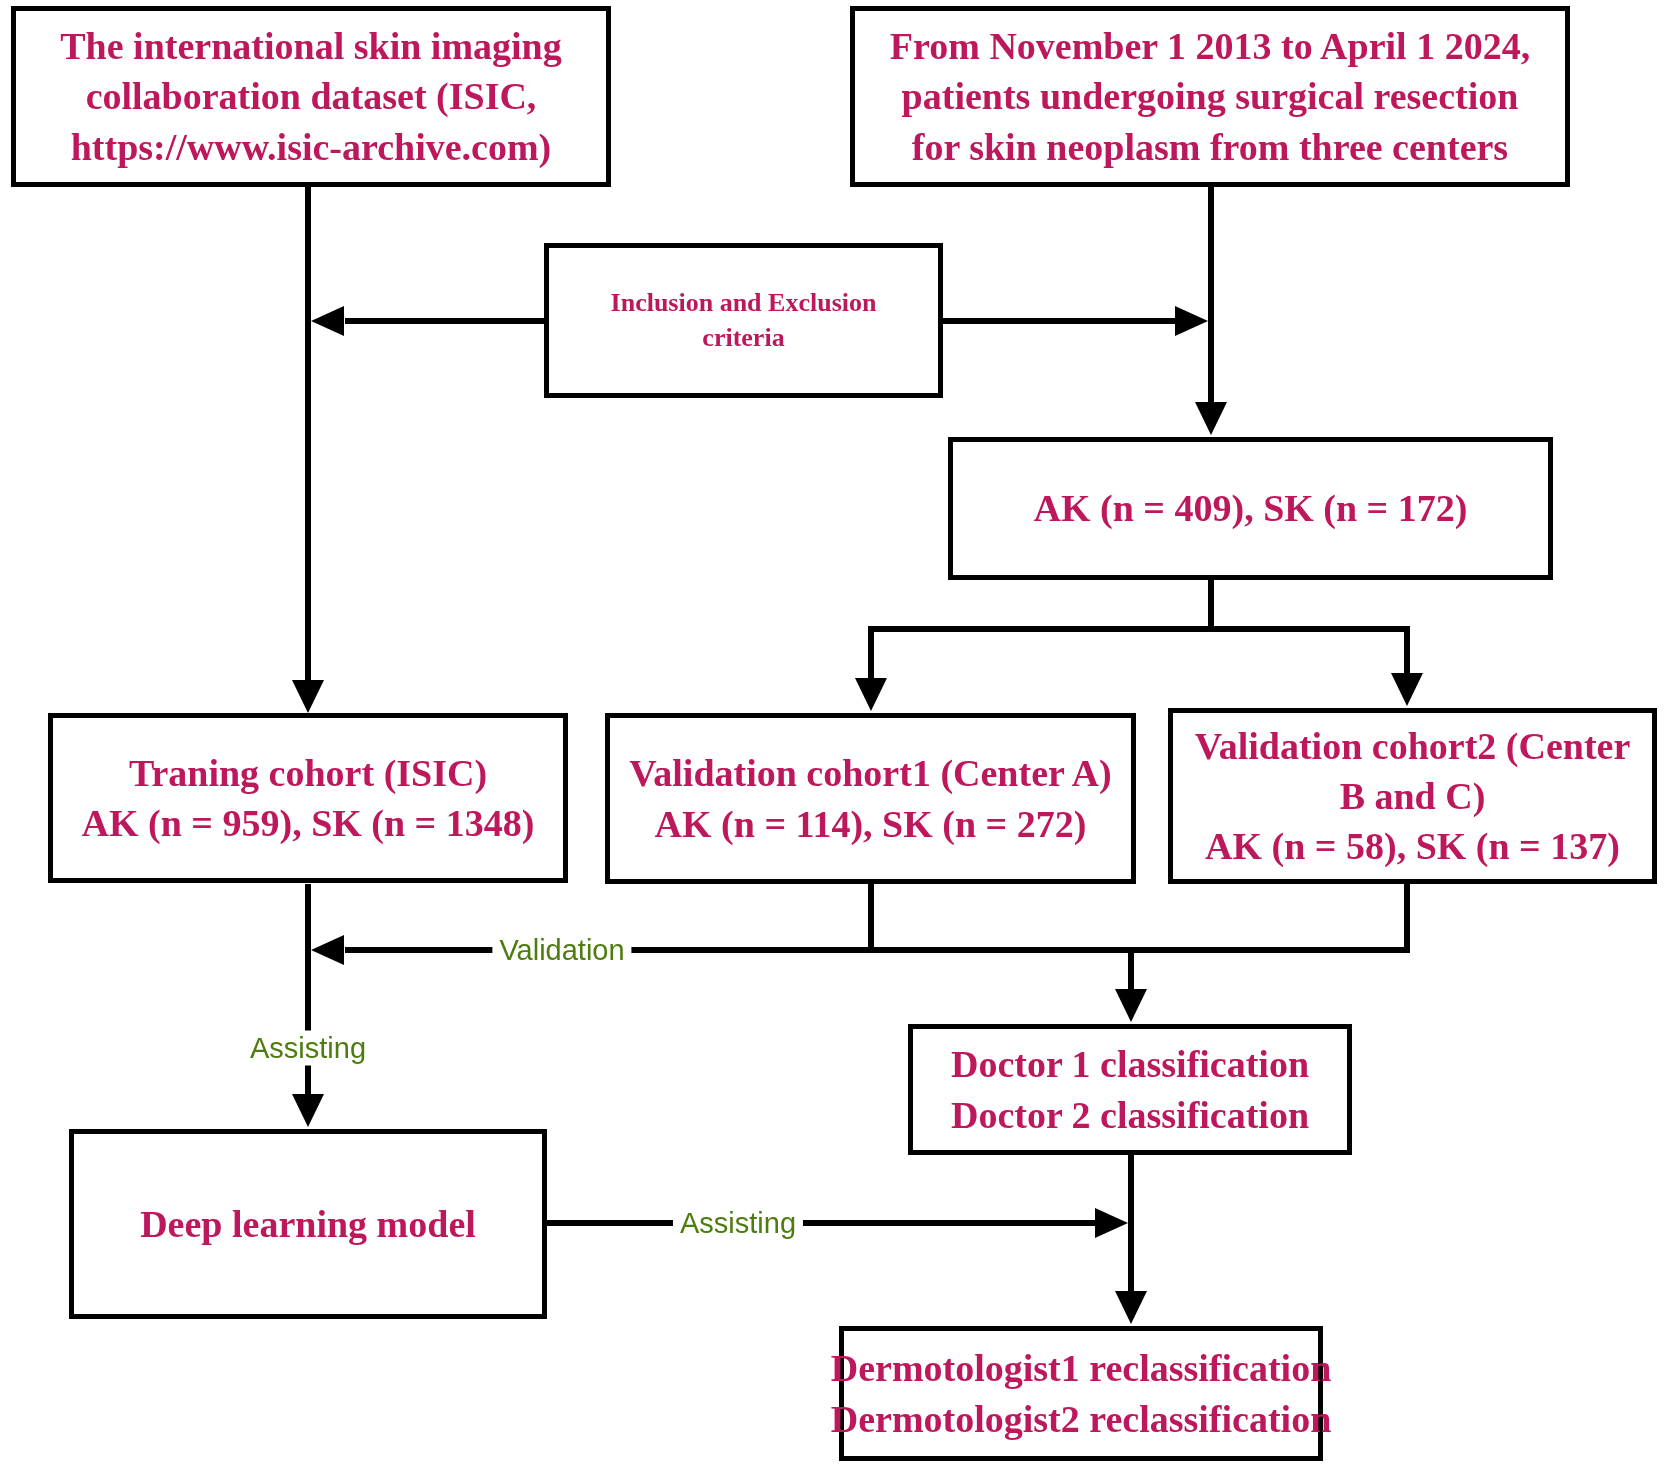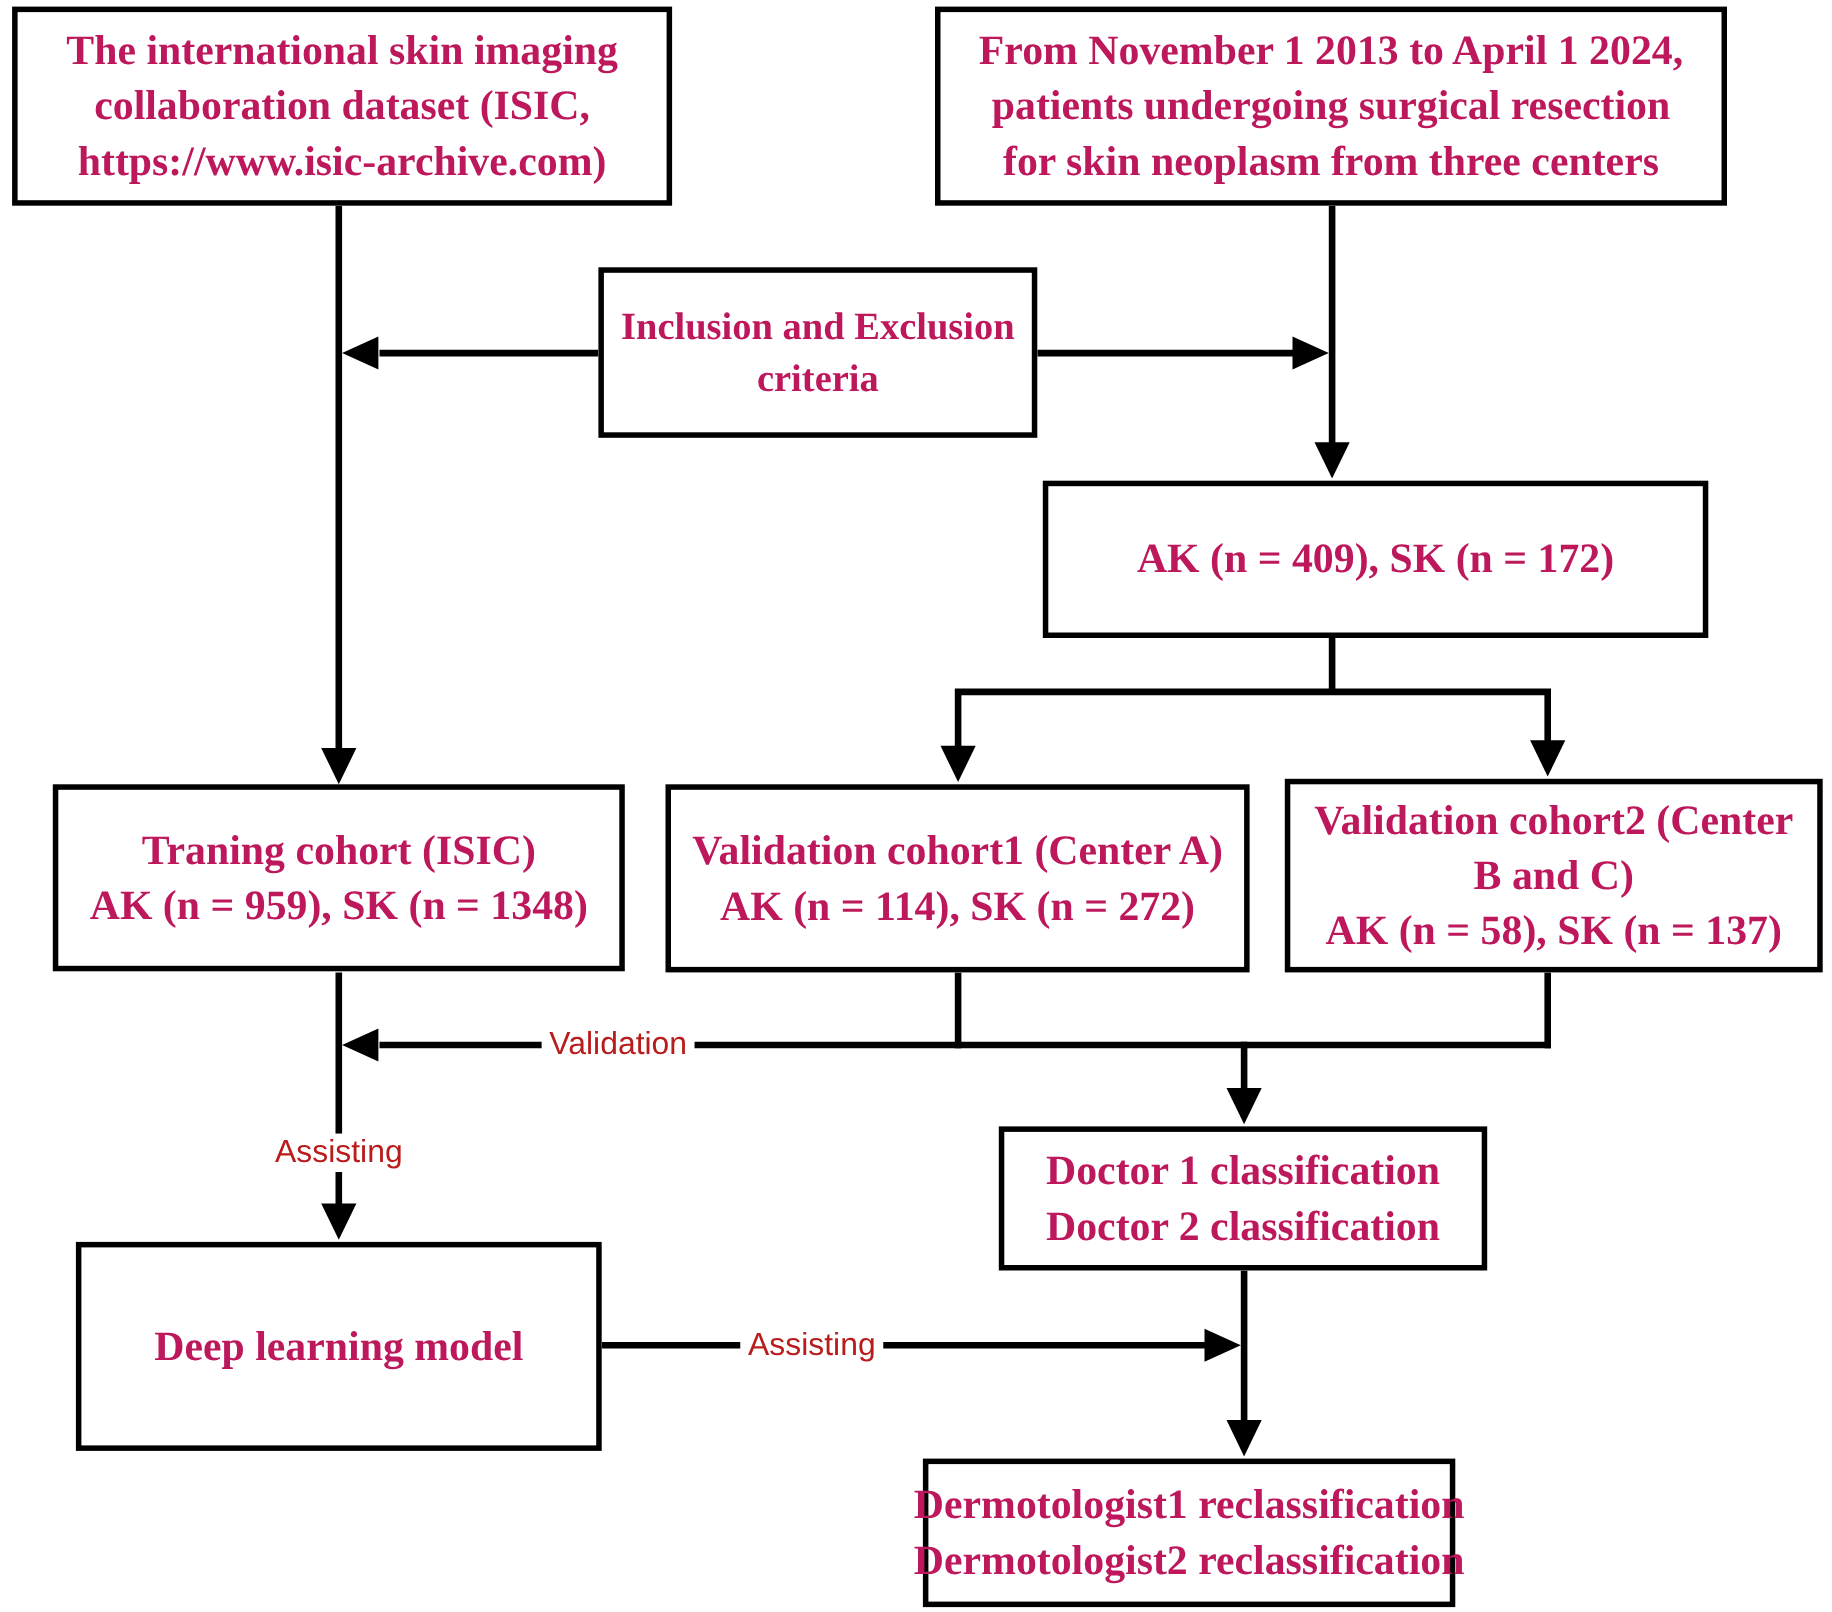--- a/index.html
+++ b/index.html
@@ -35,7 +35,7 @@
     z-index: 2;
   }
   .box .ln { white-space: nowrap; }
-  .box-criteria { font-size: 35px; align-items: center; }
+  .box-criteria { font-size: 26px; align-items: center; }
   .edge-label {
     position: absolute;
     transform: translate(-50%, -50%);

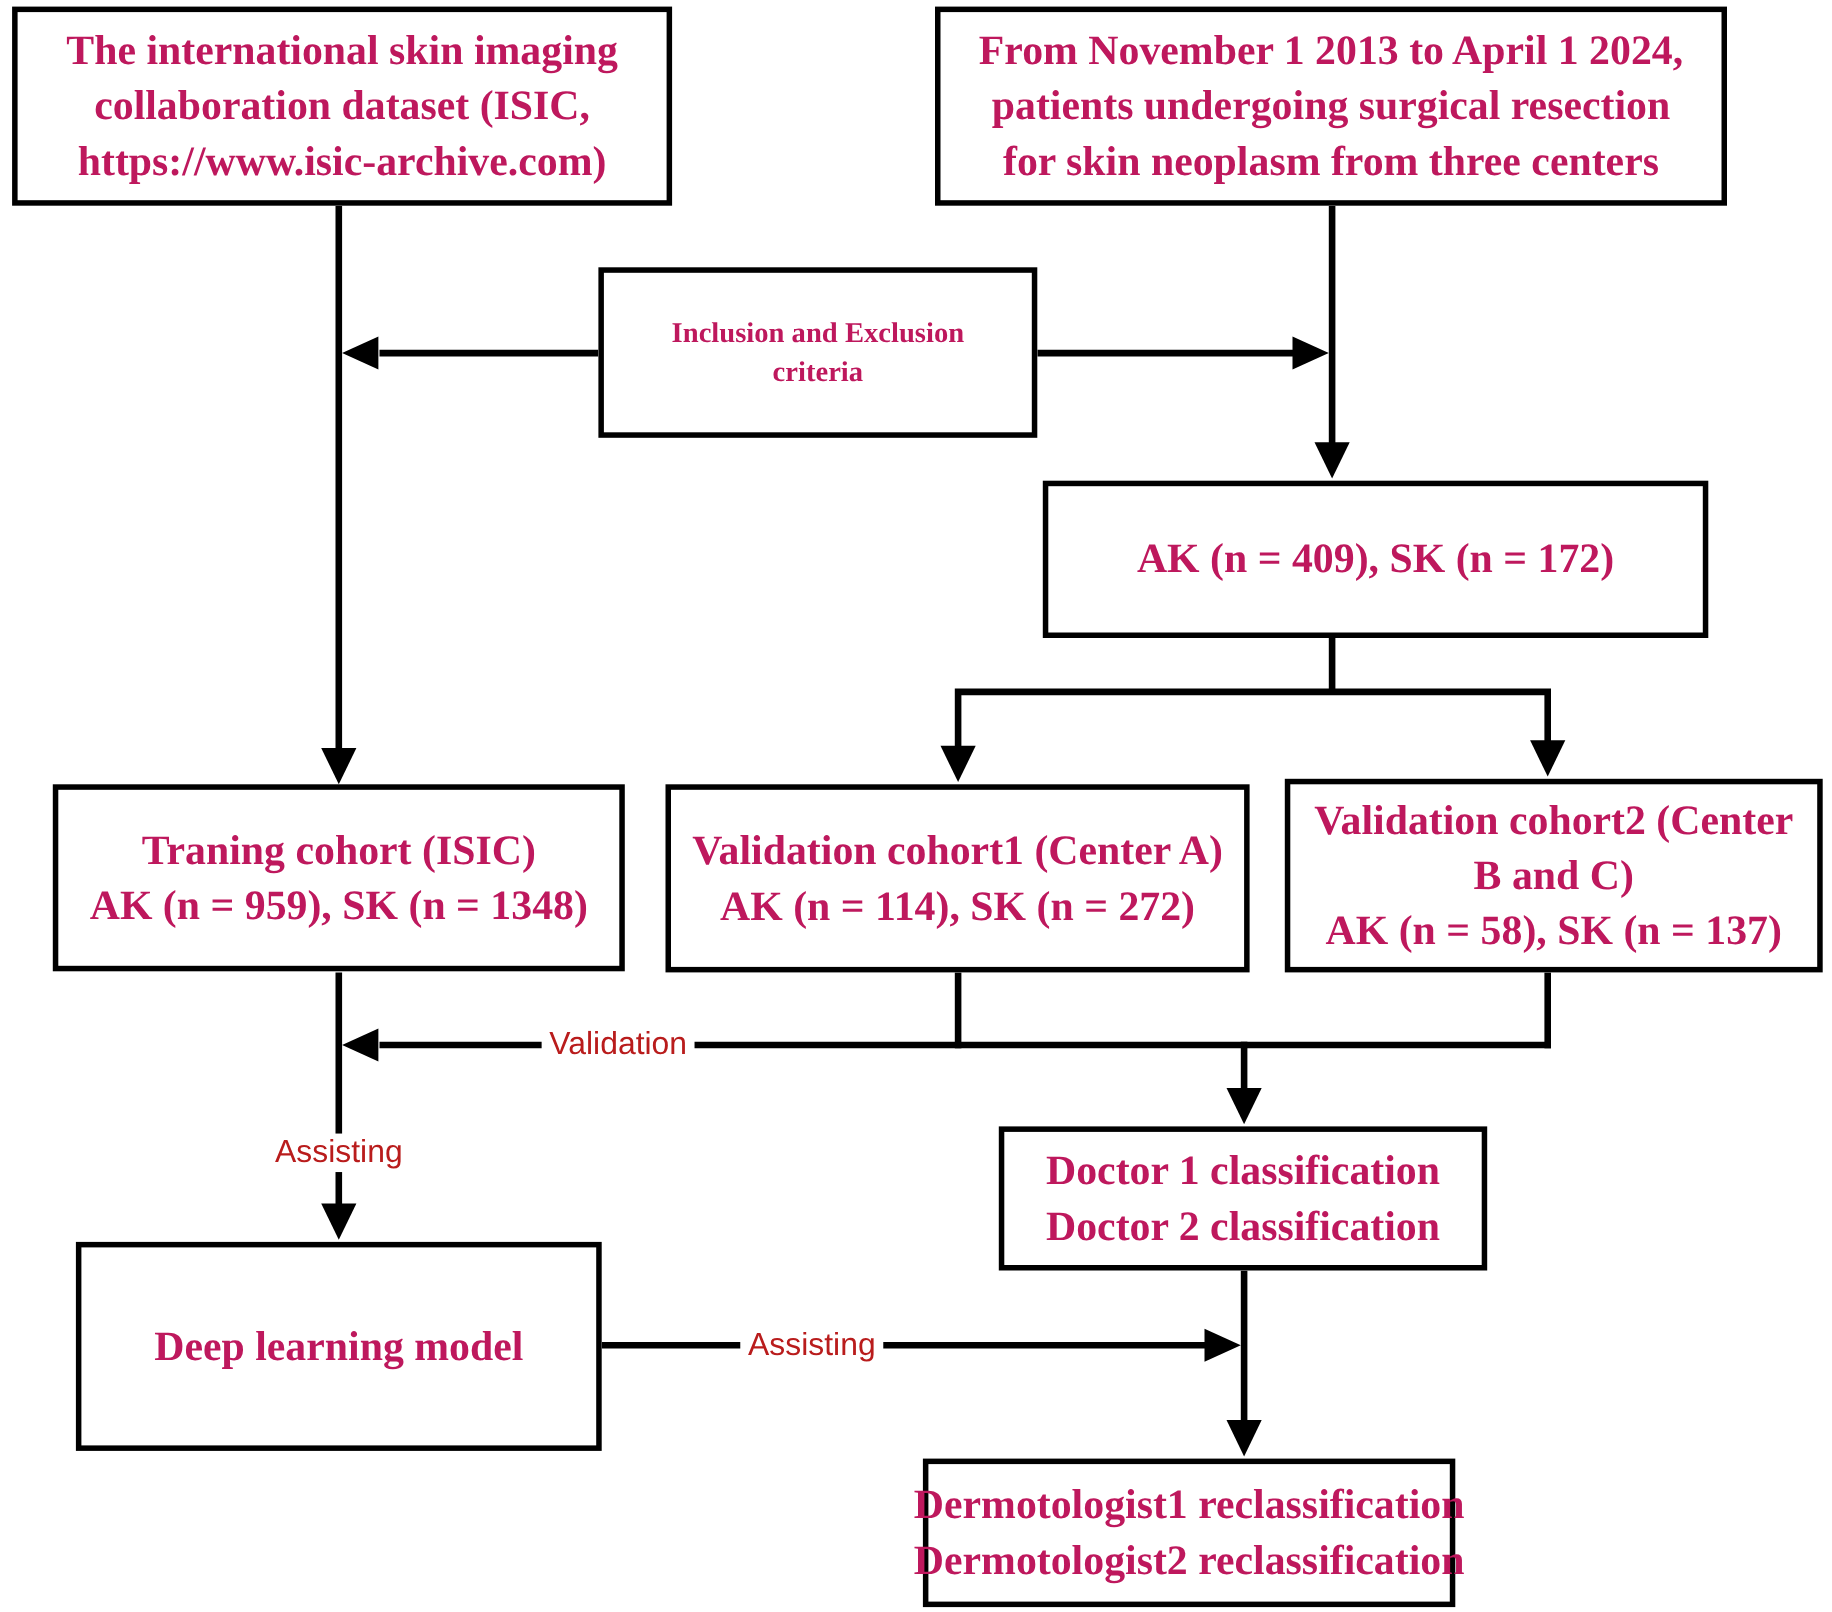--- a/index.html
+++ b/index.html
@@ -42,7 +42,7 @@
     font-family: "Liberation Sans", sans-serif;
     font-size: 29px;
     font-weight: normal;
-    color: #b91c1c;
+    color: #4d7c0f;
     background: #ffffff;
     padding: 1px 7px;
     white-space: nowrap;

